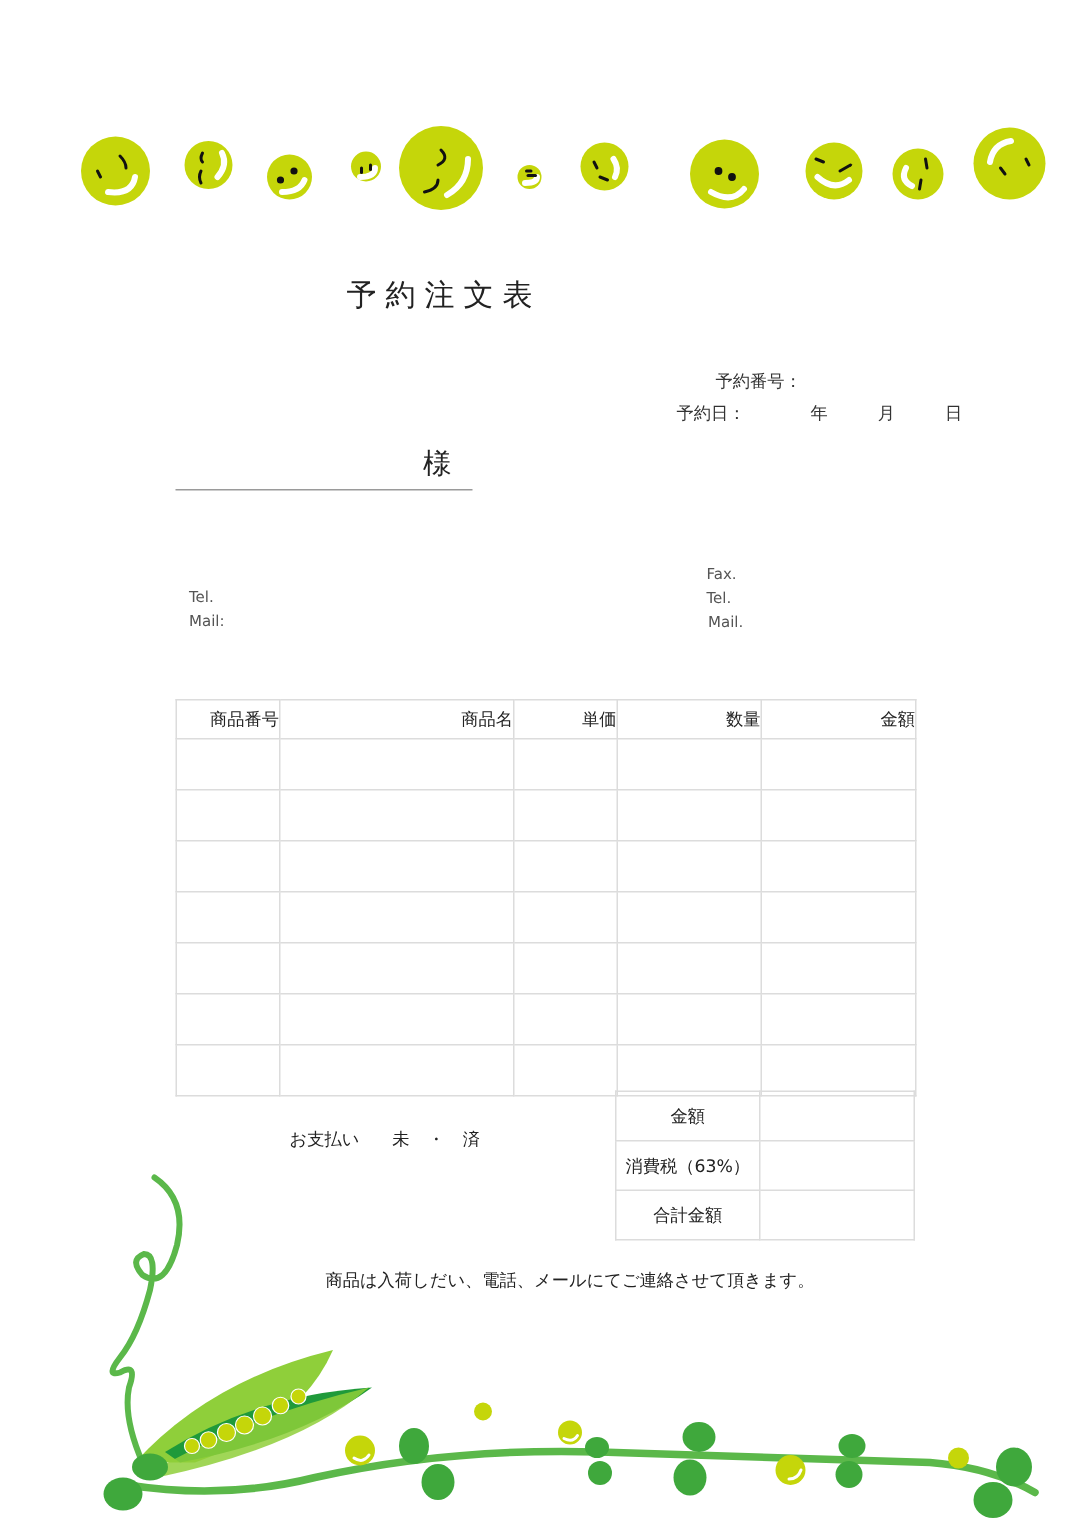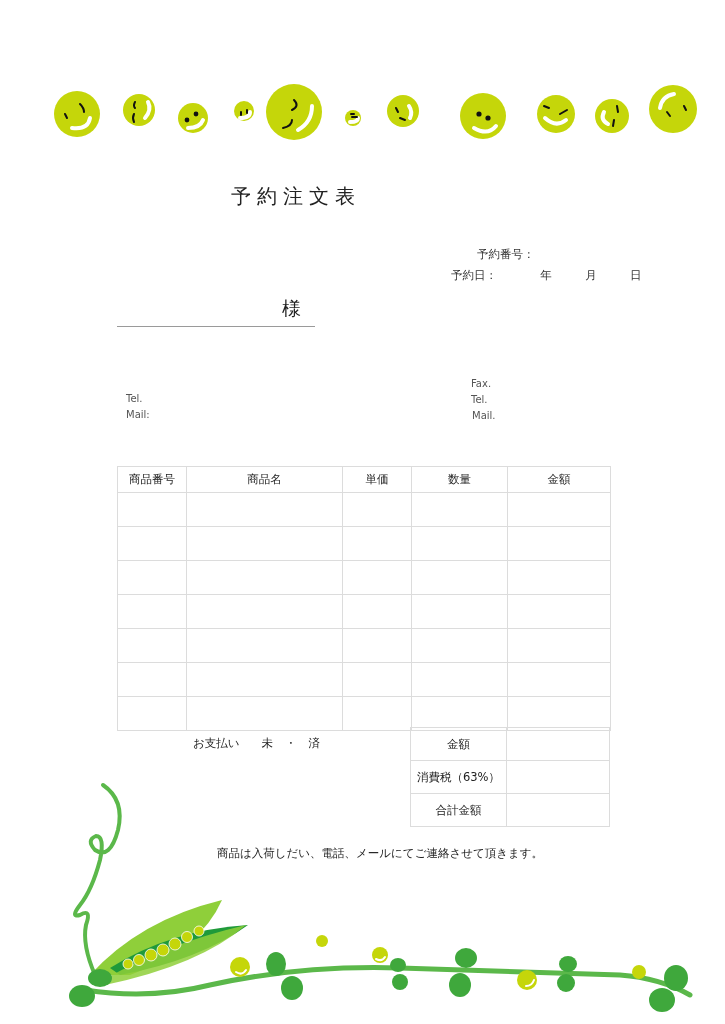--- a/index.html
+++ b/index.html
@@ -16,7 +16,7 @@
   .contact { font-size: 10px; color: #555; line-height: 16px; }
   table.items { position: absolute; left: 117px; top: 466px; border-collapse: collapse;
                 font-size: 11.5px; }
-  table.items td { border: 1px solid #dcdcdc; padding: 0; text-align: center; height: 33px; }
+  table.items td { border: 1px solid #dcdcdc; padding: 0; text-align: right; height: 33px; }
   table.items tr.head td { height: 25px; }
   table.totals { position: absolute; left: 410px; top: 727px; border-collapse: collapse;
                  font-size: 11.5px; }

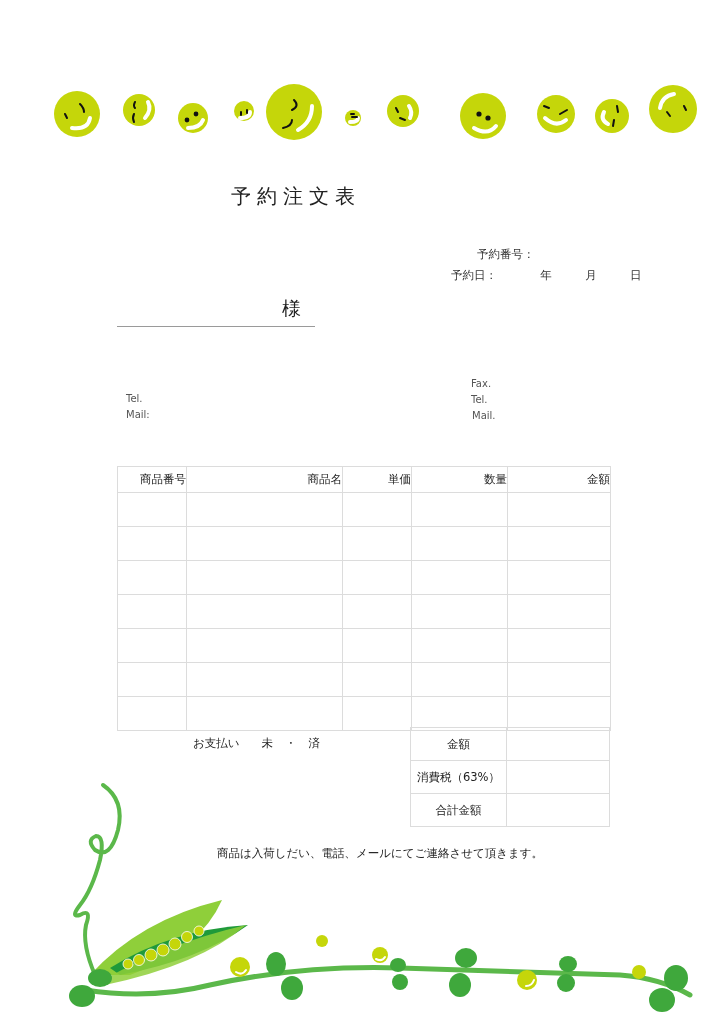--- a/index.html
+++ b/index.html
@@ -21,7 +21,7 @@
   table.totals { position: absolute; left: 410px; top: 727px; border-collapse: collapse;
                  font-size: 11.5px; }
   table.totals td { border: 1px solid #dcdcdc; height: 32px; text-align: center; padding: 0; }
-  .payment { left: 193px; top: 736px; font-size: 11.5px; color: #222; white-space: pre; }
+  .payment { left: 193px; top: 752px; font-size: 11.5px; color: #222; white-space: pre; }
   .notice { left: 0; width: 760px; top: 846px; text-align: center; font-size: 11.5px; color: #222; }
   .vine { position: absolute; left: 0; top: 770px; width: 725px; height: 254px; }
 </style>

